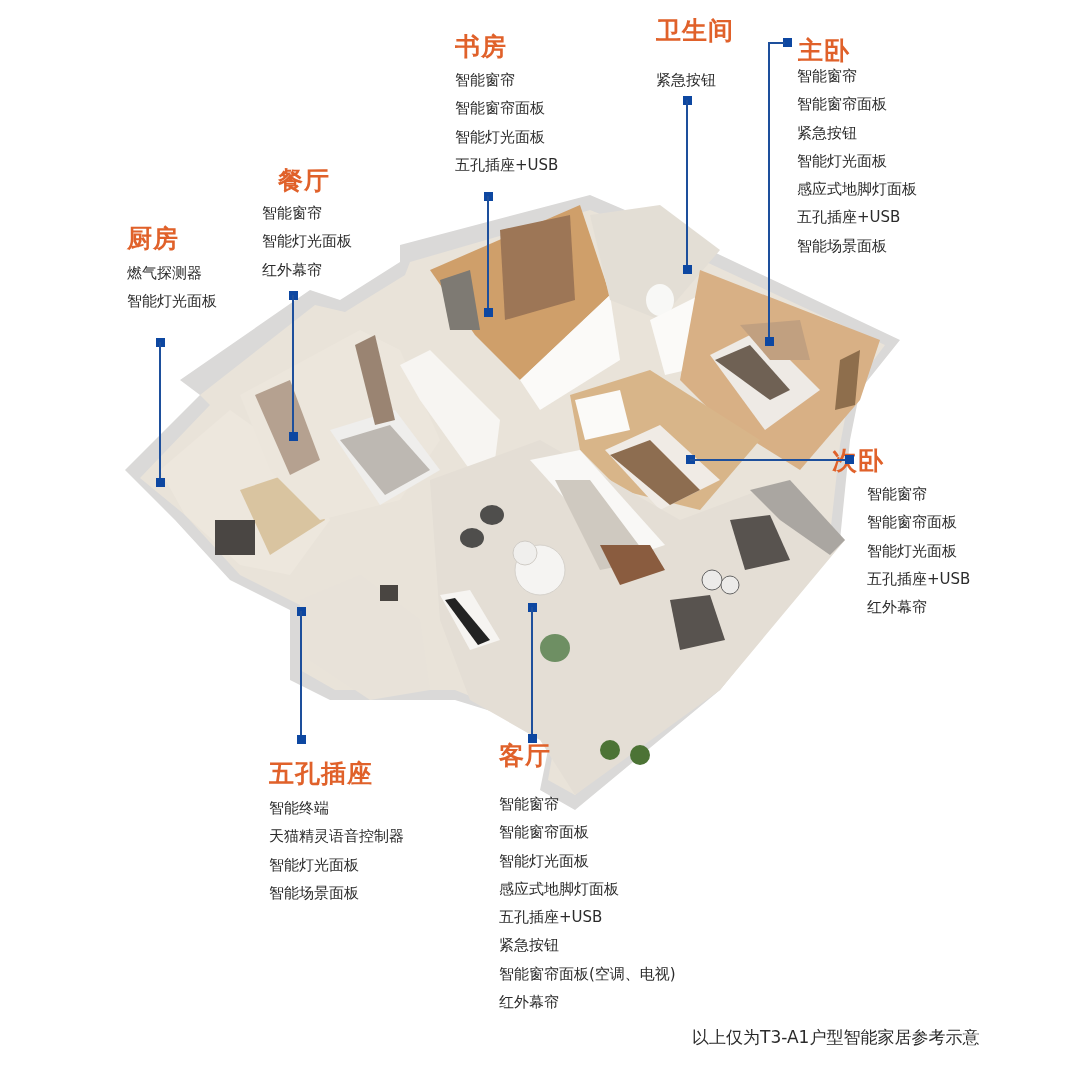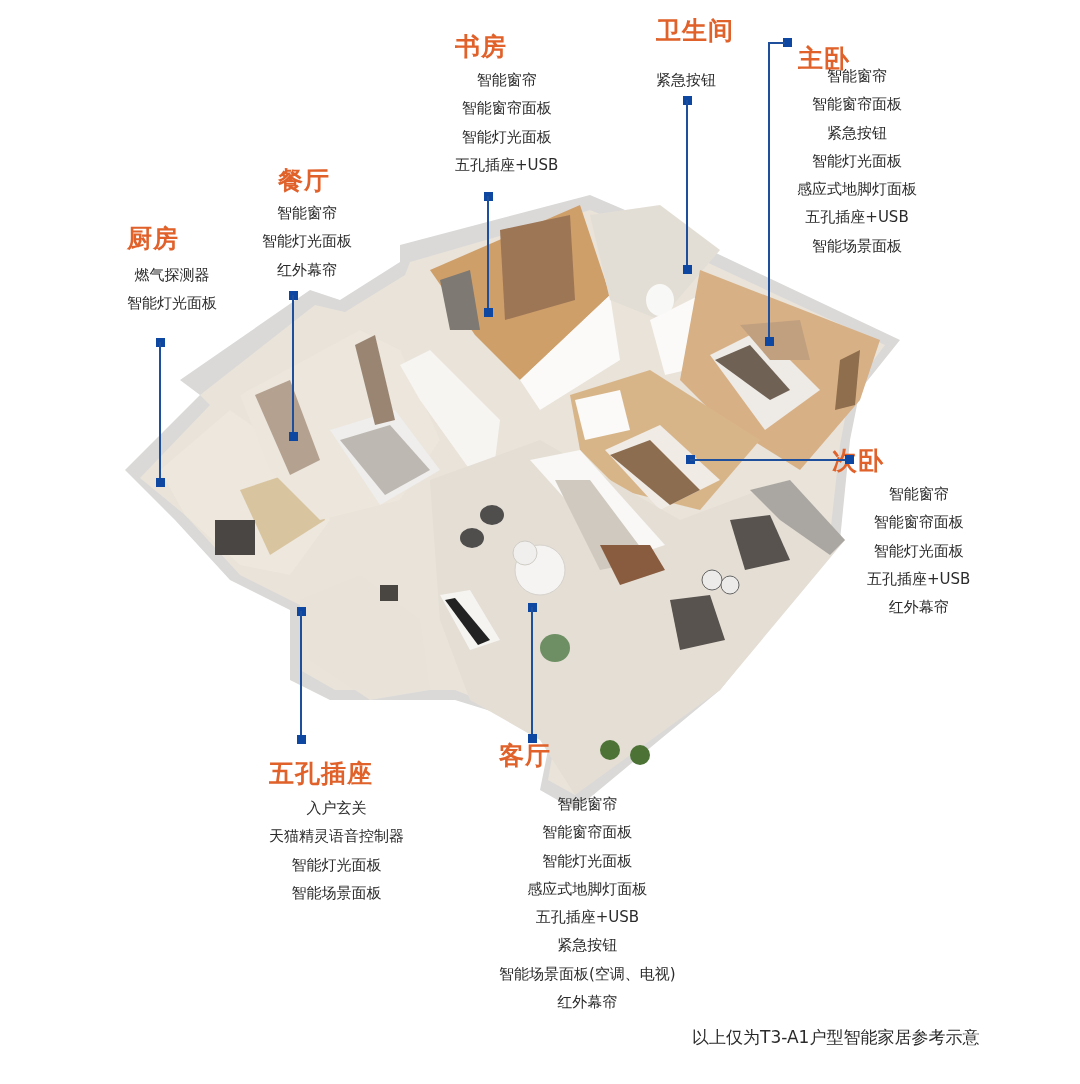--- a/index.html
+++ b/index.html
@@ -104,7 +104,7 @@
 </div>
 
 <div class="room-block">
-  <div class="title" style="left:798px;top:44px;">主卧</div>
+  <div class="title" style="left:798px;top:36px;">主卧</div>
   <ul class="items" style="left:797px;top:62px;">
     <li>智能窗帘</li>
     <li>智能窗帘面板</li>

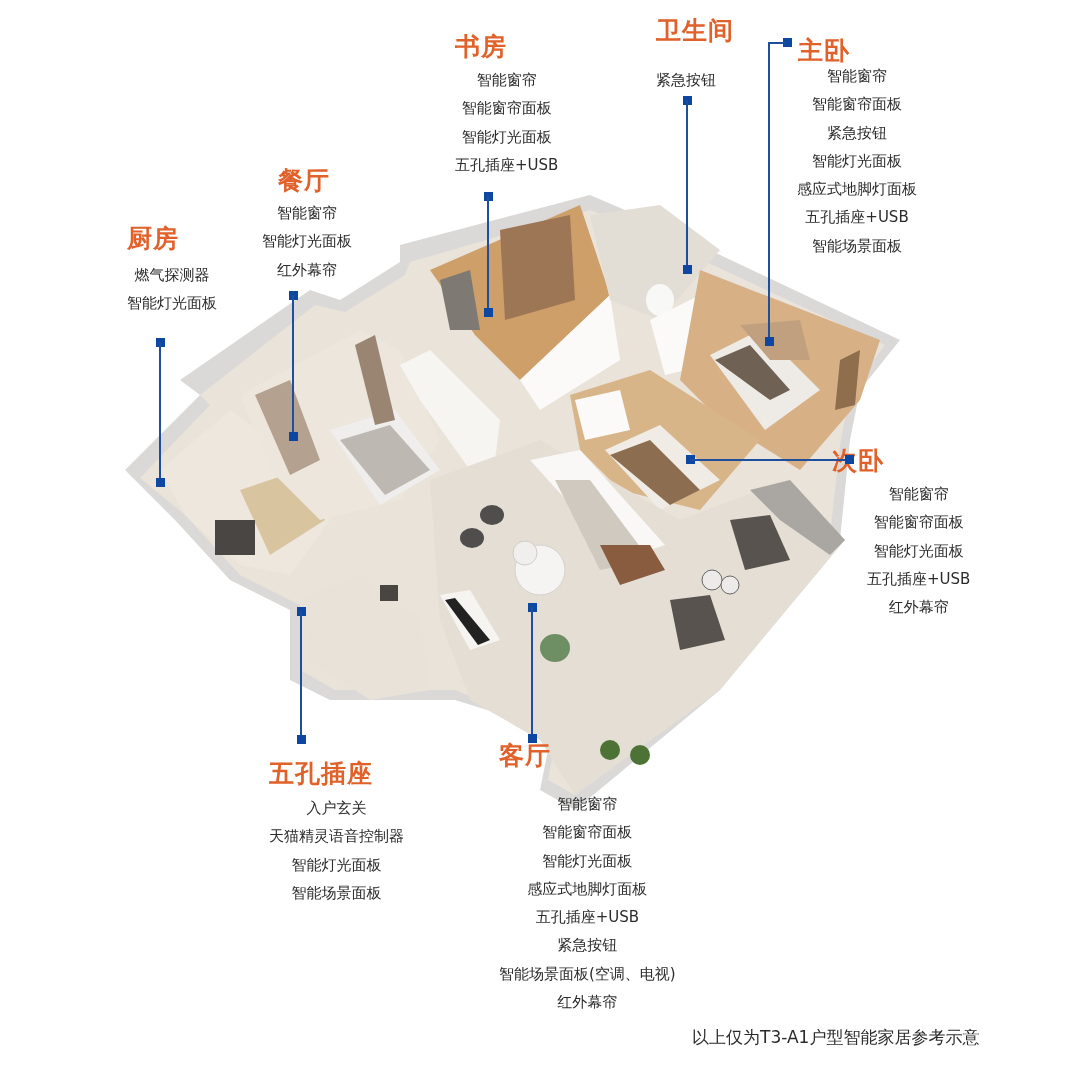--- a/index.html
+++ b/index.html
@@ -9,7 +9,7 @@
     .room-block { position:absolute; }
     .title { position:absolute; font-family:"DejaVu Serif","Liberation Serif",serif; font-weight:bold;
       color:#e0612a; font-size:25px; line-height:30px; letter-spacing:1px; white-space:nowrap; }
-    .items { position:absolute; list-style:none; margin:0; padding:0;text-align:center; }
+    .items { position:absolute; list-style:none; margin:0; padding:0; }
     .items li { font-size:15px; color:#2b2b2b; line-height:28.3px; white-space:nowrap; }
     .vline { position:absolute; width:2px; background:#1d4f9c; }
     .hline { position:absolute; height:2px; background:#1d4f9c; }

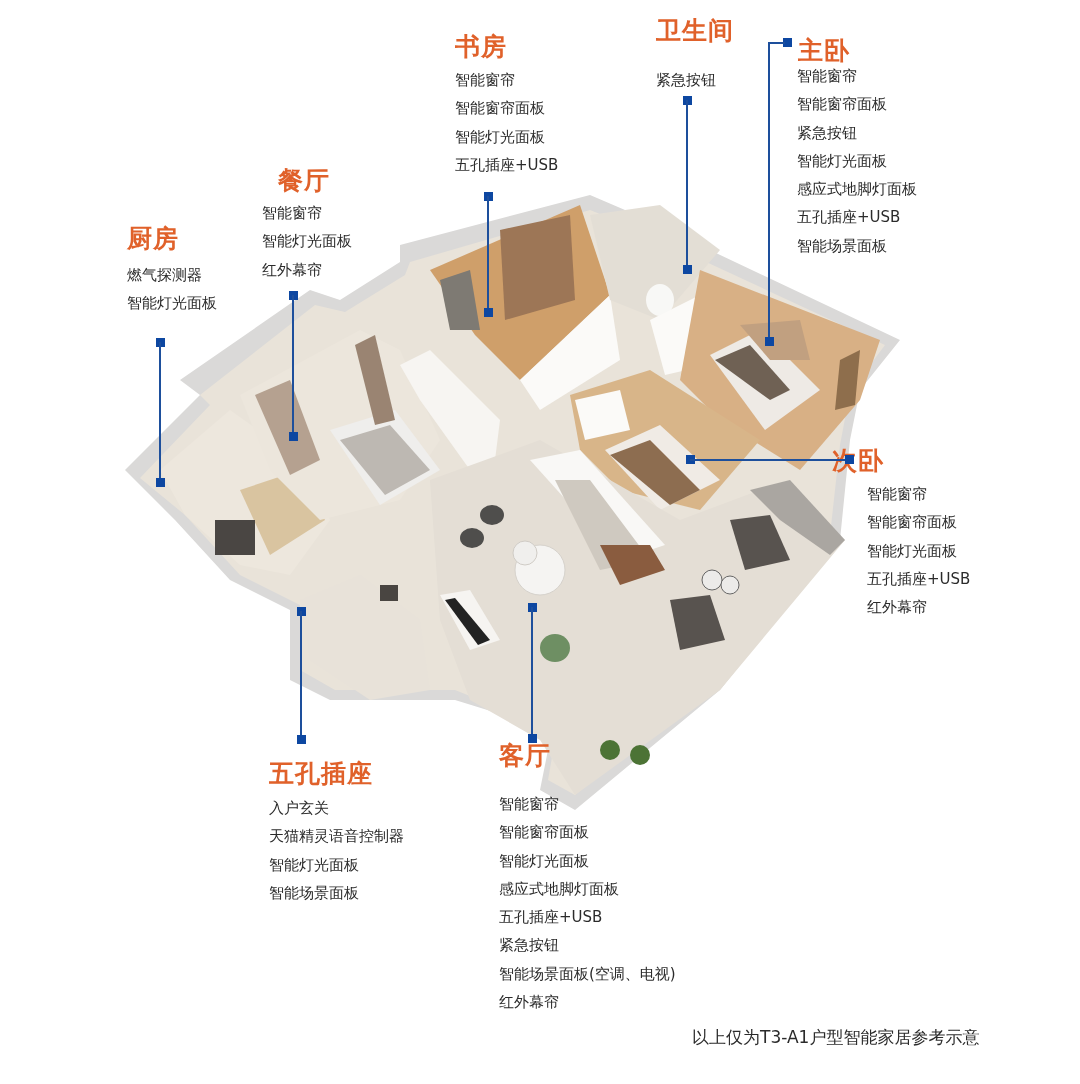--- a/index.html
+++ b/index.html
@@ -134,7 +134,7 @@
 
 <div class="room-block">
   <div class="title" style="left:127px;top:224px;">厨房</div>
-  <ul class="items" style="left:127px;top:261px;">
+  <ul class="items" style="left:127px;top:261px;font-family:Liberation Mono, monospace;">
     <li>燃气探测器</li>
     <li>智能灯光面板</li>
   </ul>

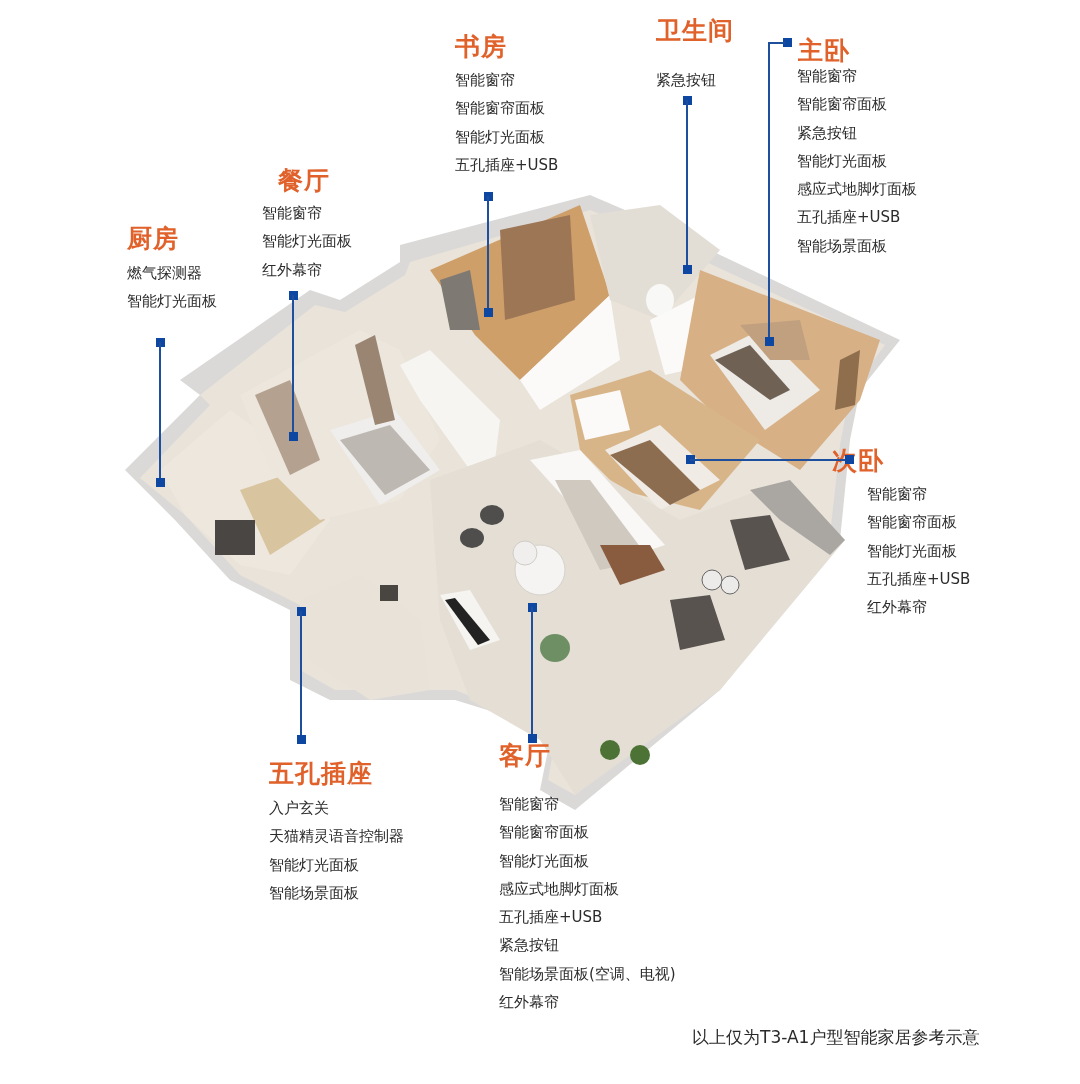--- a/index.html
+++ b/index.html
@@ -163,7 +163,7 @@
   <div class="dot" style="left:297px;top:735px;"></div>
   <div class="title" style="left:269px;top:759px;">五孔插座</div>
   <ul class="items" style="left:269px;top:794px;">
-    <li>入户玄关</li>
+    <li>智能终端</li>
     <li>天猫精灵语音控制器</li>
     <li>智能灯光面板</li>
     <li>智能场景面板</li>

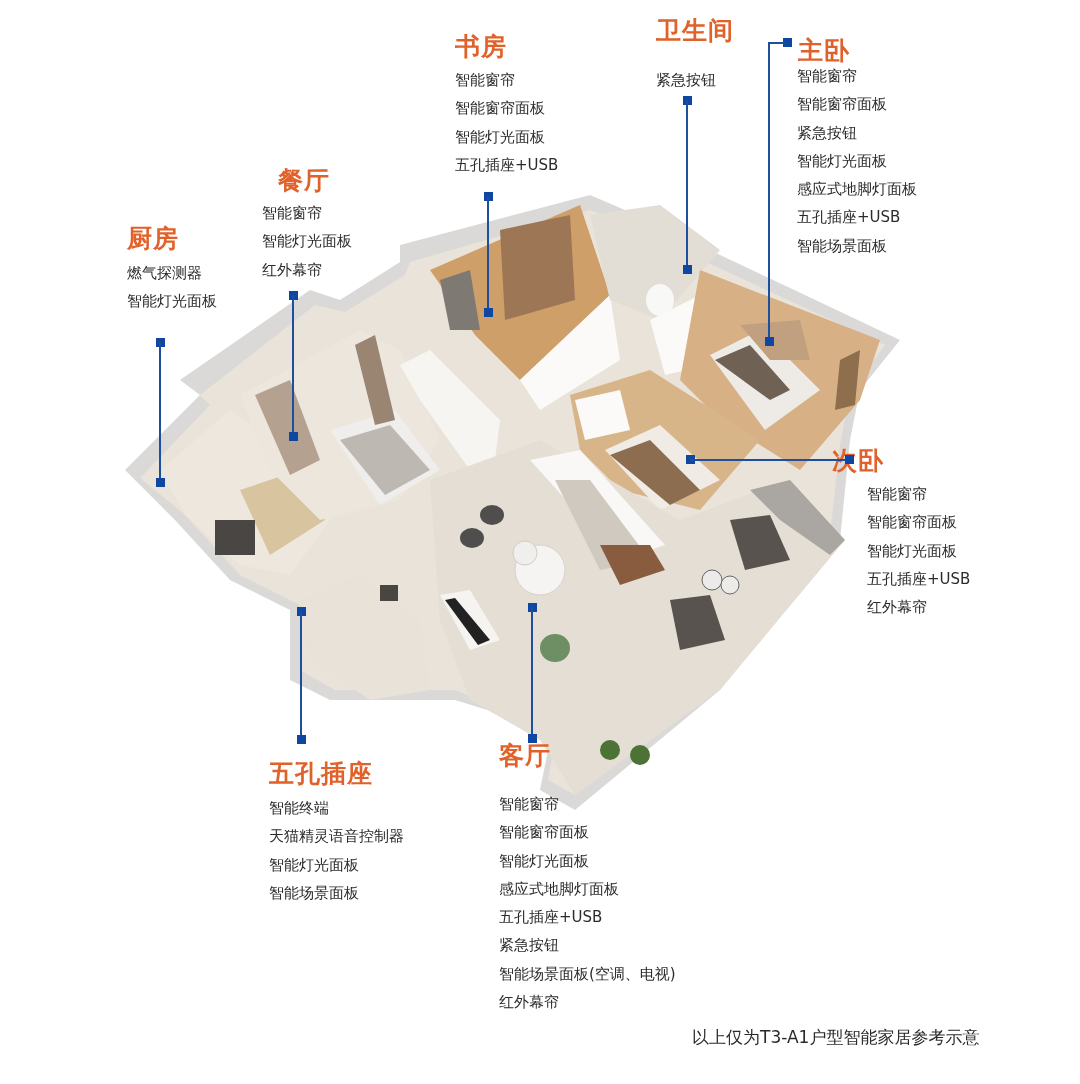--- a/index.html
+++ b/index.html
@@ -182,7 +182,7 @@
     <li>感应式地脚灯面板</li>
     <li>五孔插座+USB</li>
     <li>紧急按钮</li>
-    <li>智能场景面板(空调、电视)</li>
+    <li>智能窗帘面板(空调、电视)</li>
     <li>红外幕帘</li>
   </ul>
 </div>

